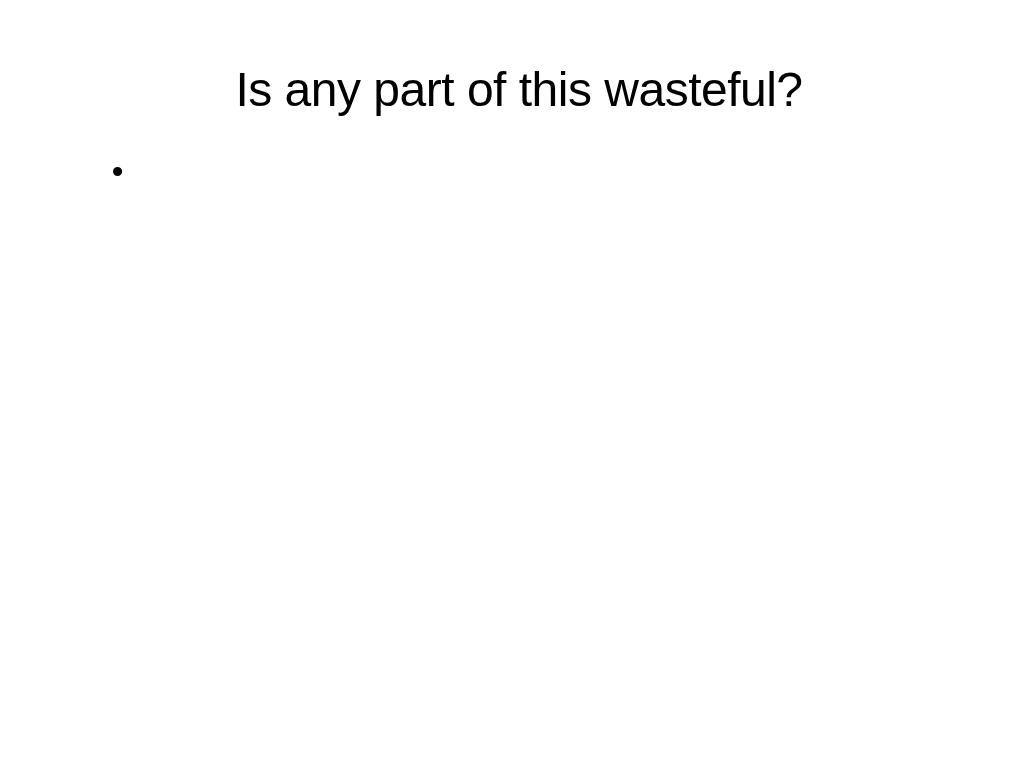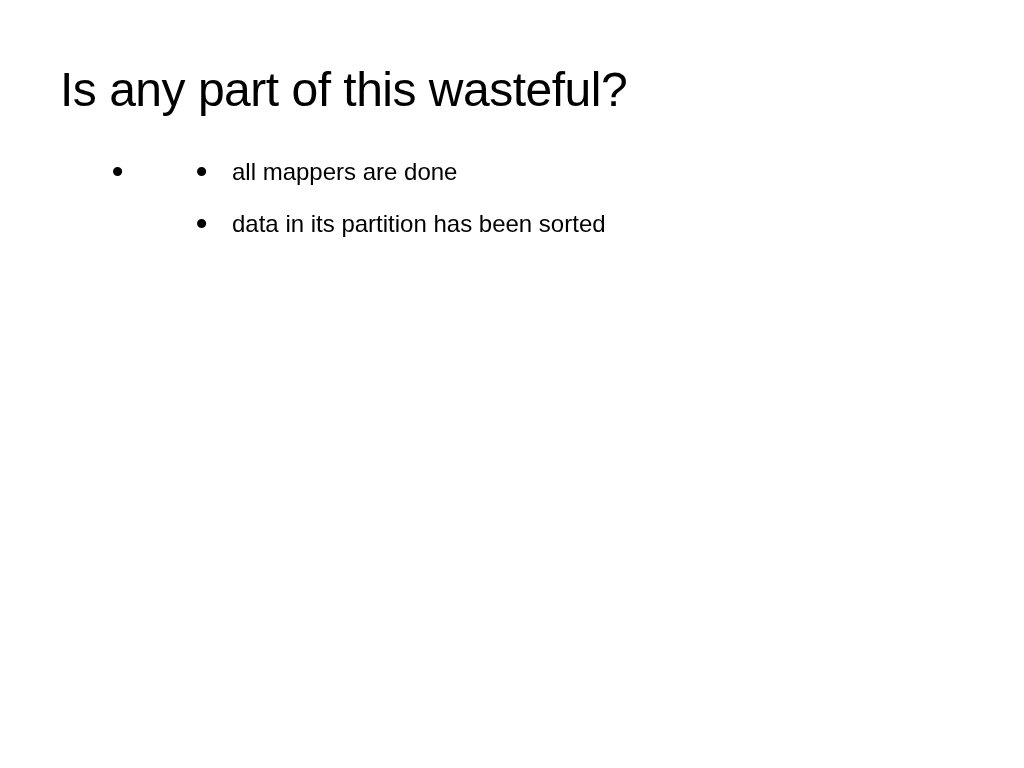--- a/index.html
+++ b/index.html
@@ -6,6 +6,7 @@
       margin: 4px;
       padding: 0;
       box-sizing: border-box;
+      text-align: center;
     }
     body {
       width: 1024px;

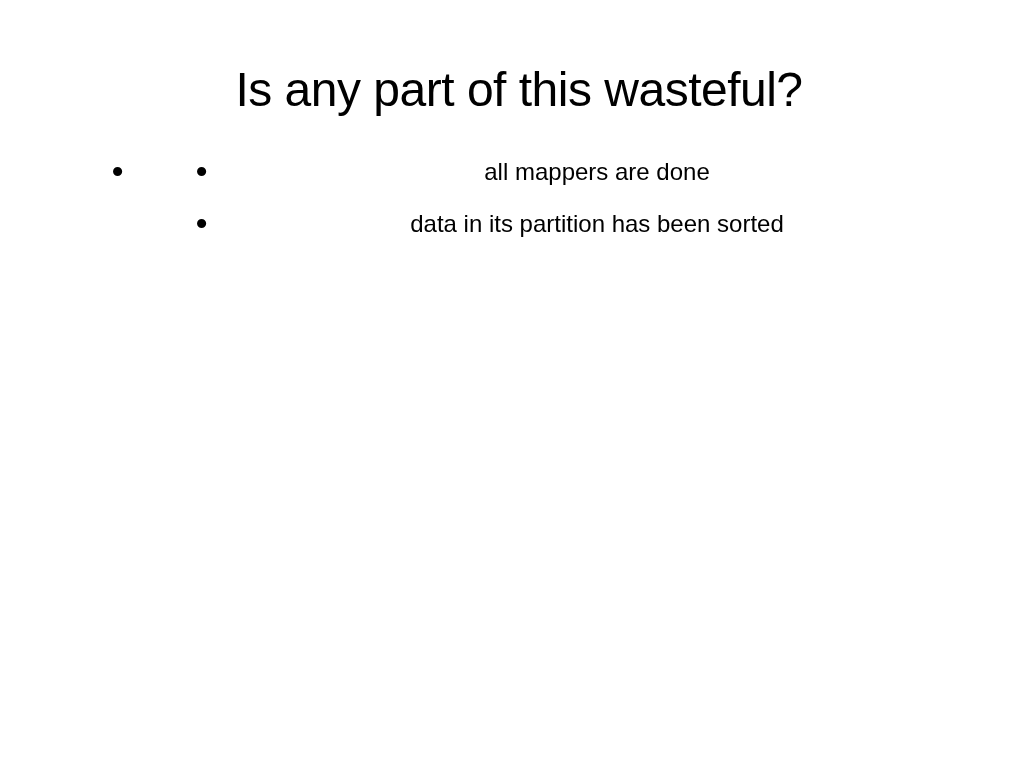--- a/index.html
+++ b/index.html
@@ -69,14 +69,6 @@
 
 <ul class="bullet-list">
   <li class="bullet-item">
-    <ul class="sub-bullet-list">
-      <li class="sub-bullet-item">
-        <span>all mappers are done</span>
-      </li>
-      <li class="sub-bullet-item">
-        <span>data in its partition has been sorted</span>
-      </li>
-    </ul>
   </li>
 </ul>
 

